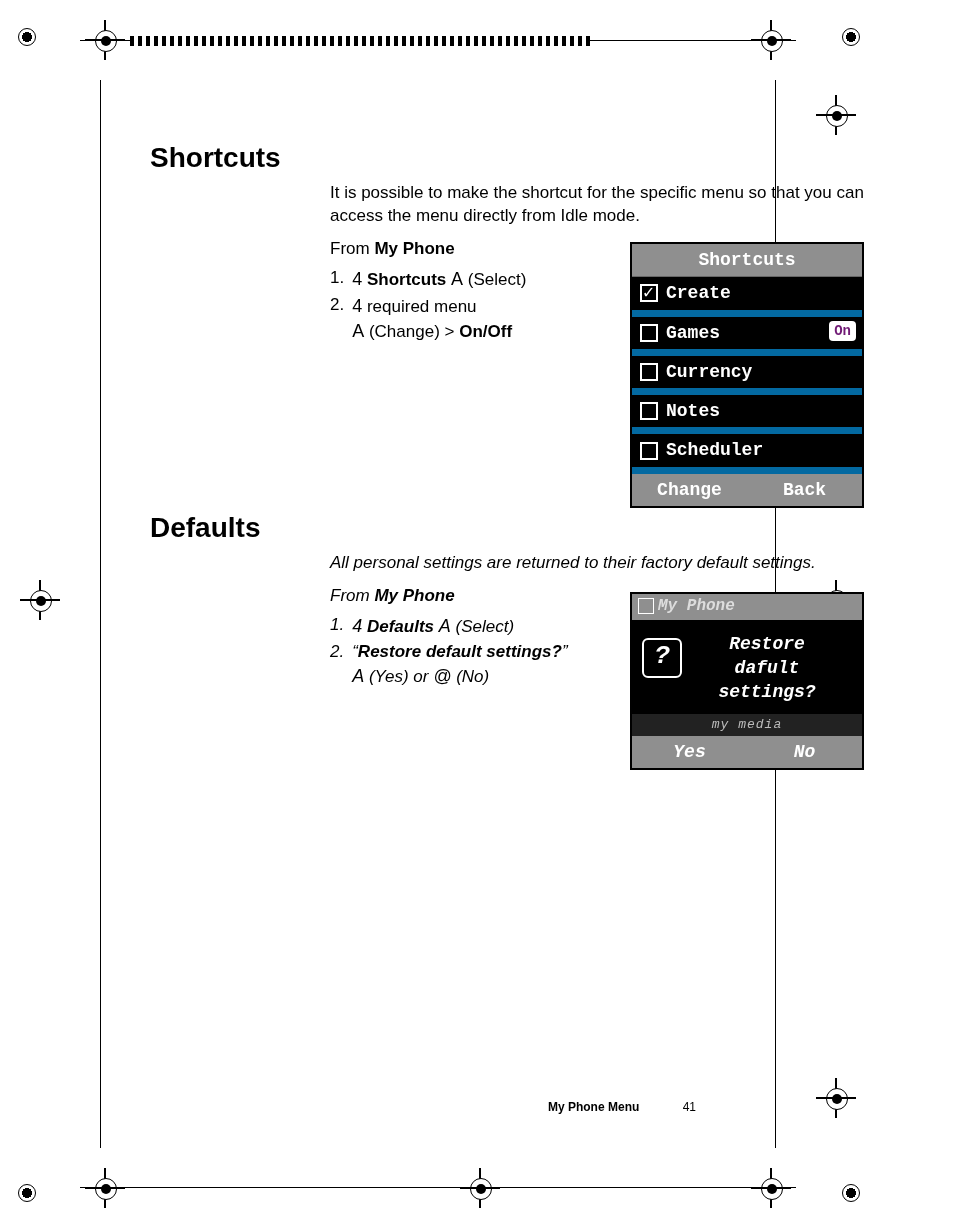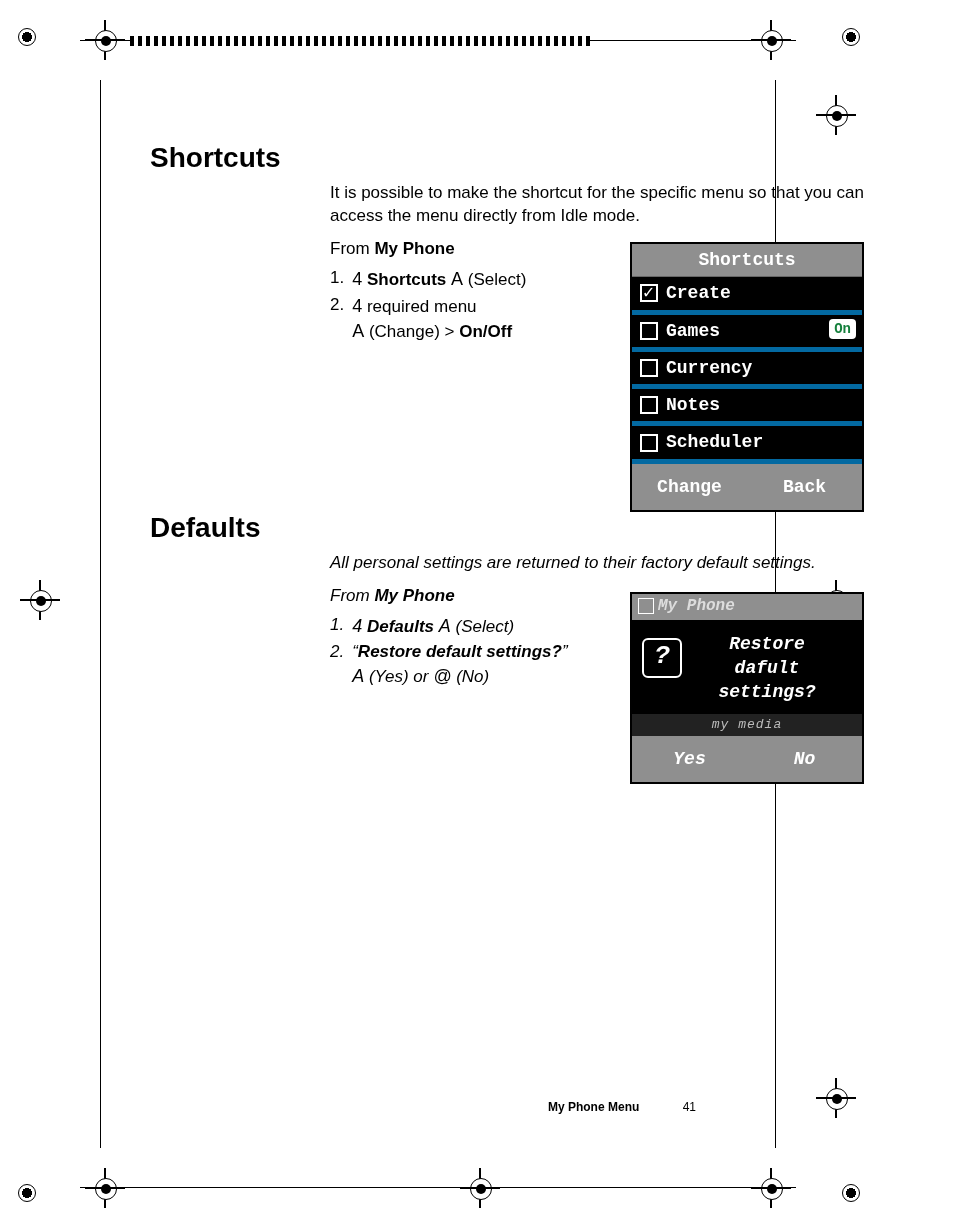--- a/index.html
+++ b/index.html
@@ -98,7 +98,7 @@
   .phone .item {
     background:#000;
     color:#fff;
-    border-bottom:5px solid #0369a1;
+    border-bottom:7px solid #0369a1;
     padding:4px 8px;
     font-size:18px;
     font-weight:bold;

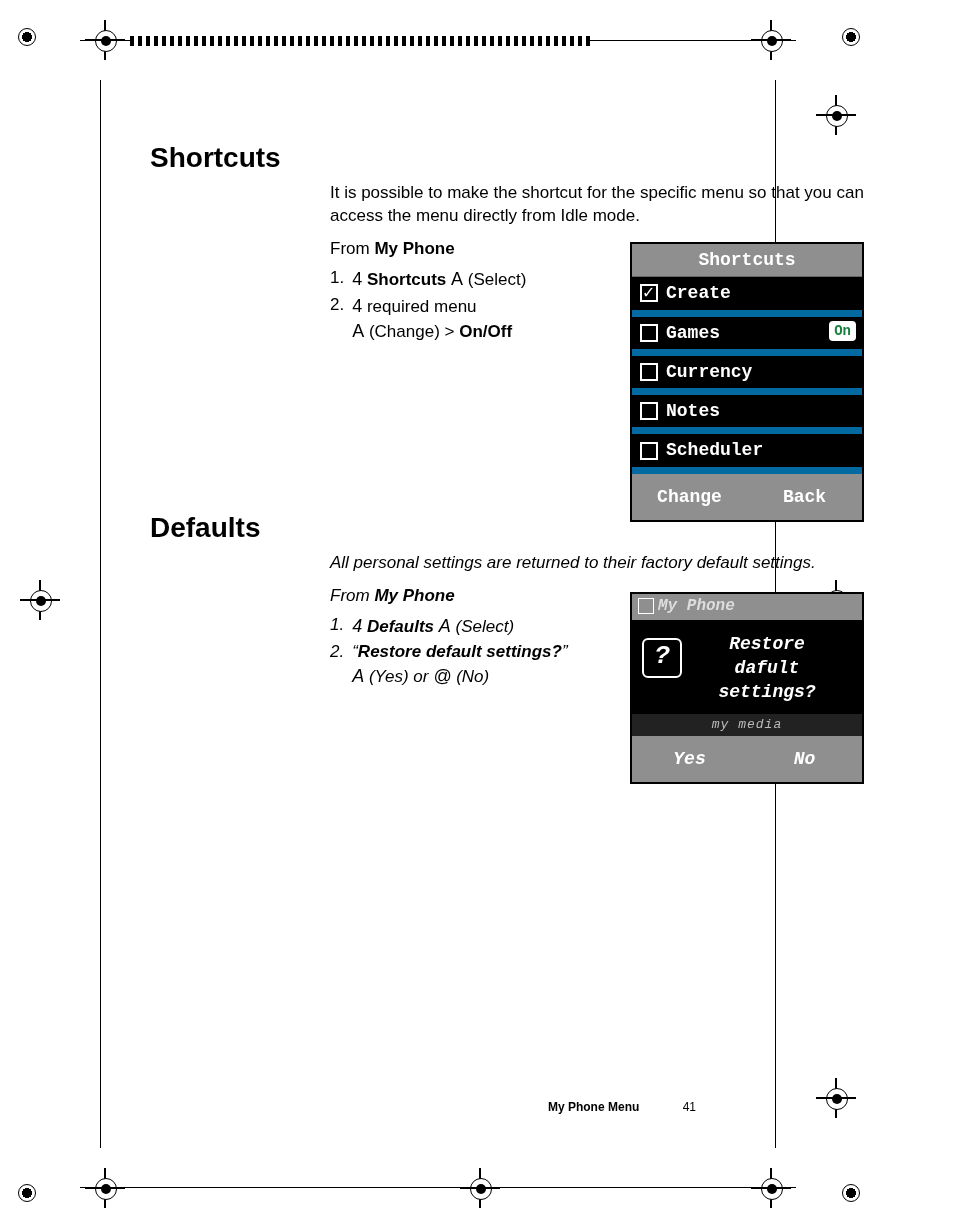--- a/index.html
+++ b/index.html
@@ -124,7 +124,7 @@
   }
   .phone .badge {
     position:absolute; right:6px; top:4px;
-    background:#fff; color:#15803d;
+    background:#fff; color:#701a75;
     font-size:14px; font-weight:bold;
     border-radius:4px;
     padding:1px 5px;

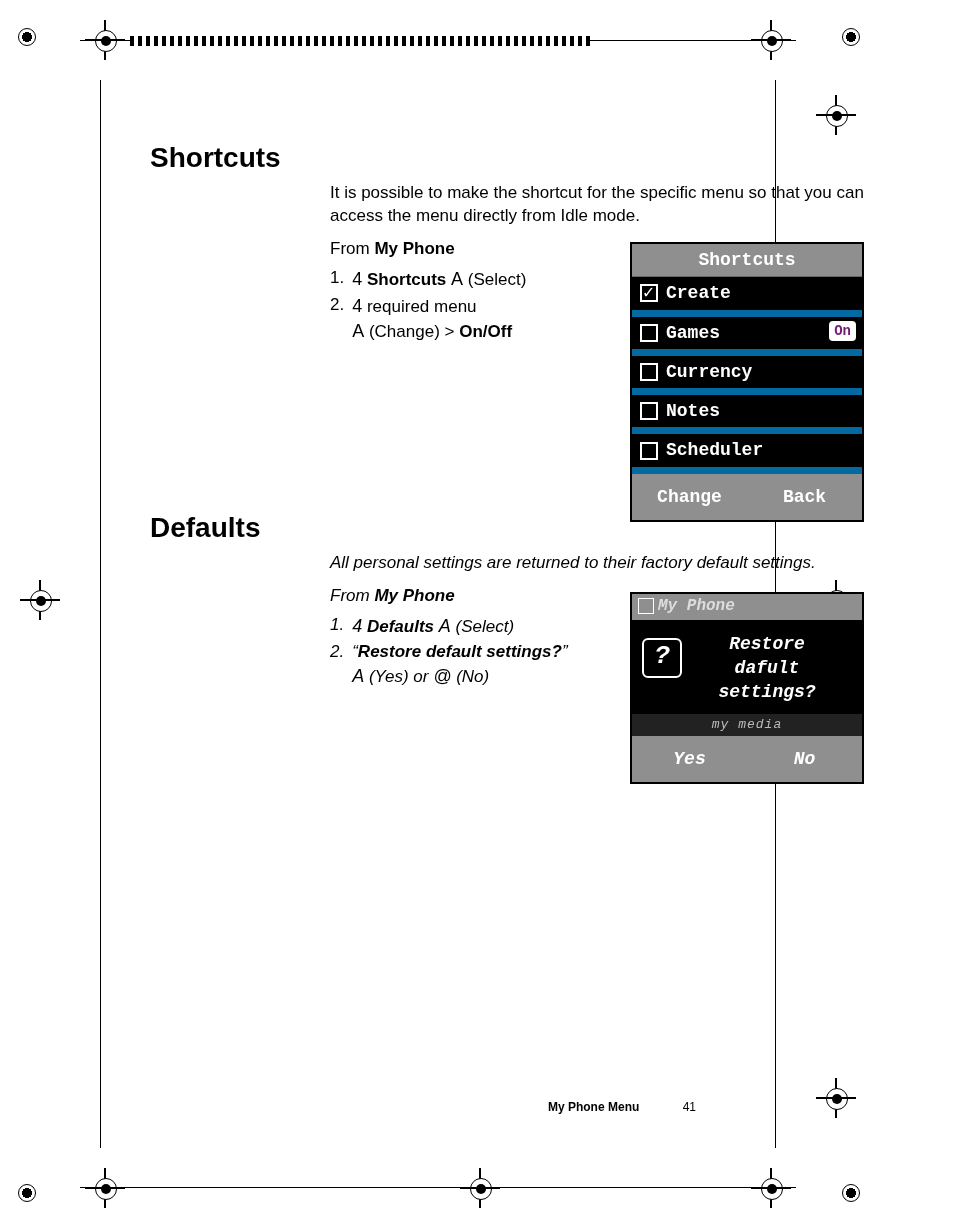--- a/index.html
+++ b/index.html
@@ -139,7 +139,7 @@
   .phone .softkeys div {
     flex:1;
     text-align:center;
-    padding:11px 0;
+    padding:4px 0;
   }
 
   

